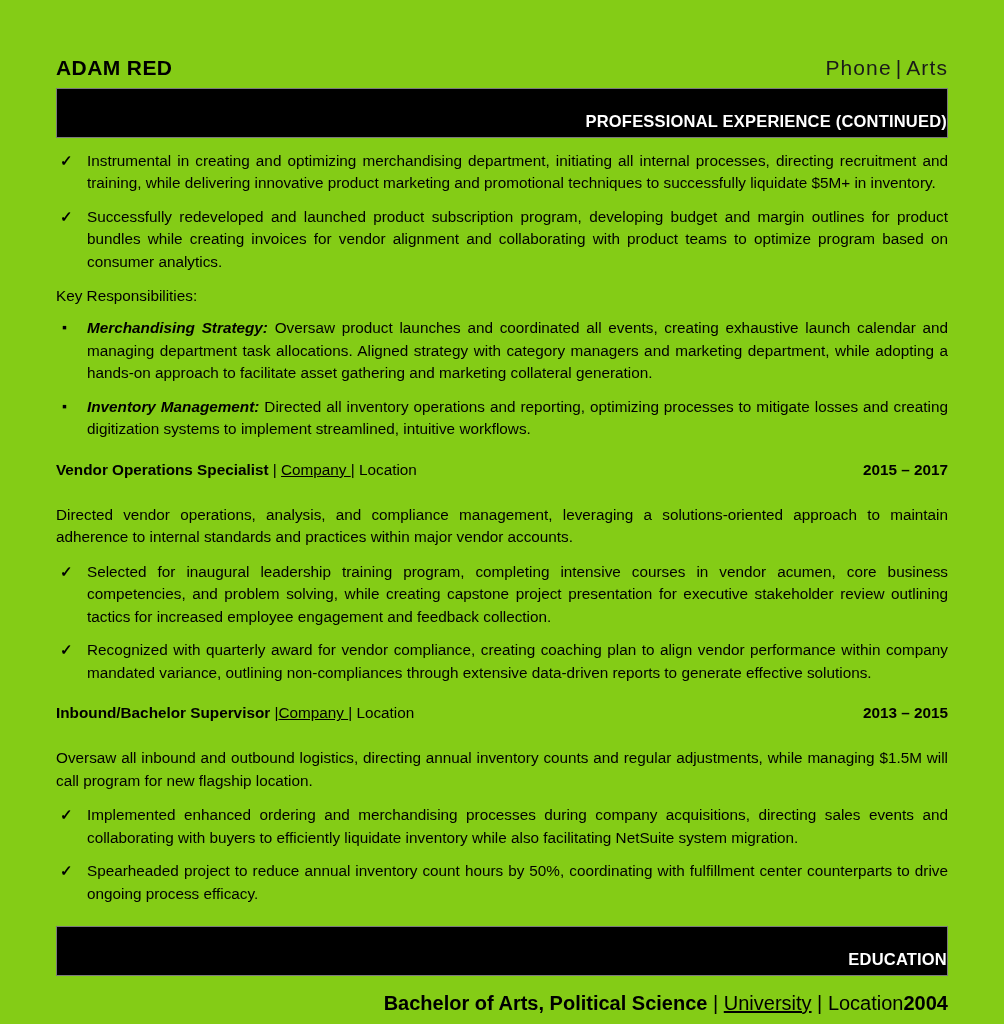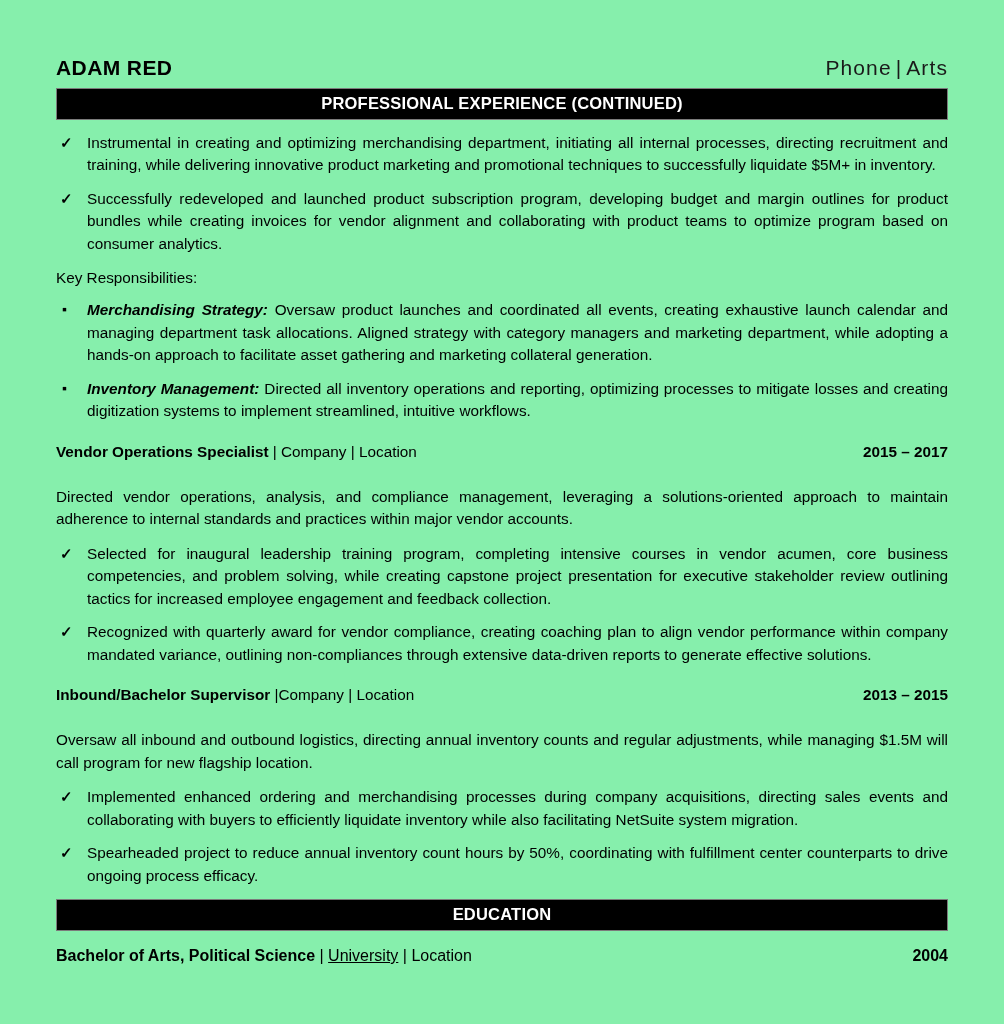--- a/index.html
+++ b/index.html
@@ -21,7 +21,7 @@
     position: relative;
     width: 1004px;
     height: 1024px;
-    background: #86efac;
+    background: #84cc16;
     padding: 0 56px;
   }
 

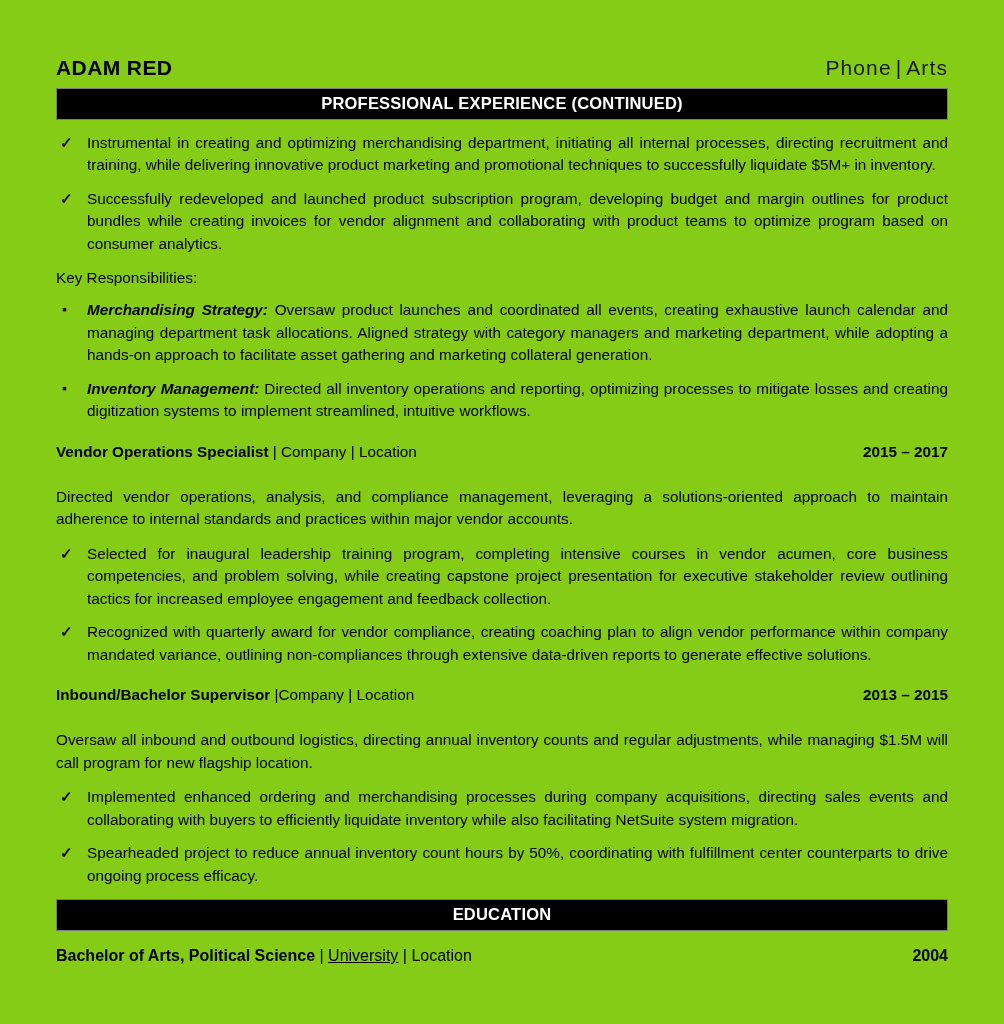--- a/index.html
+++ b/index.html
@@ -54,11 +54,11 @@
     margin-top: 10px;
     background: #000000;
     color: #ffffff;
-    text-align: center;
+    text-align: right;
     font-size: 16.5px;
     font-weight: bold;
     letter-spacing: 0.2px;
-    padding: 5px 0 6px 0;
+    padding: 23px 0 6px 0;
     border: 1px solid #7b7b7b;
     line-height: 1.15;
   }

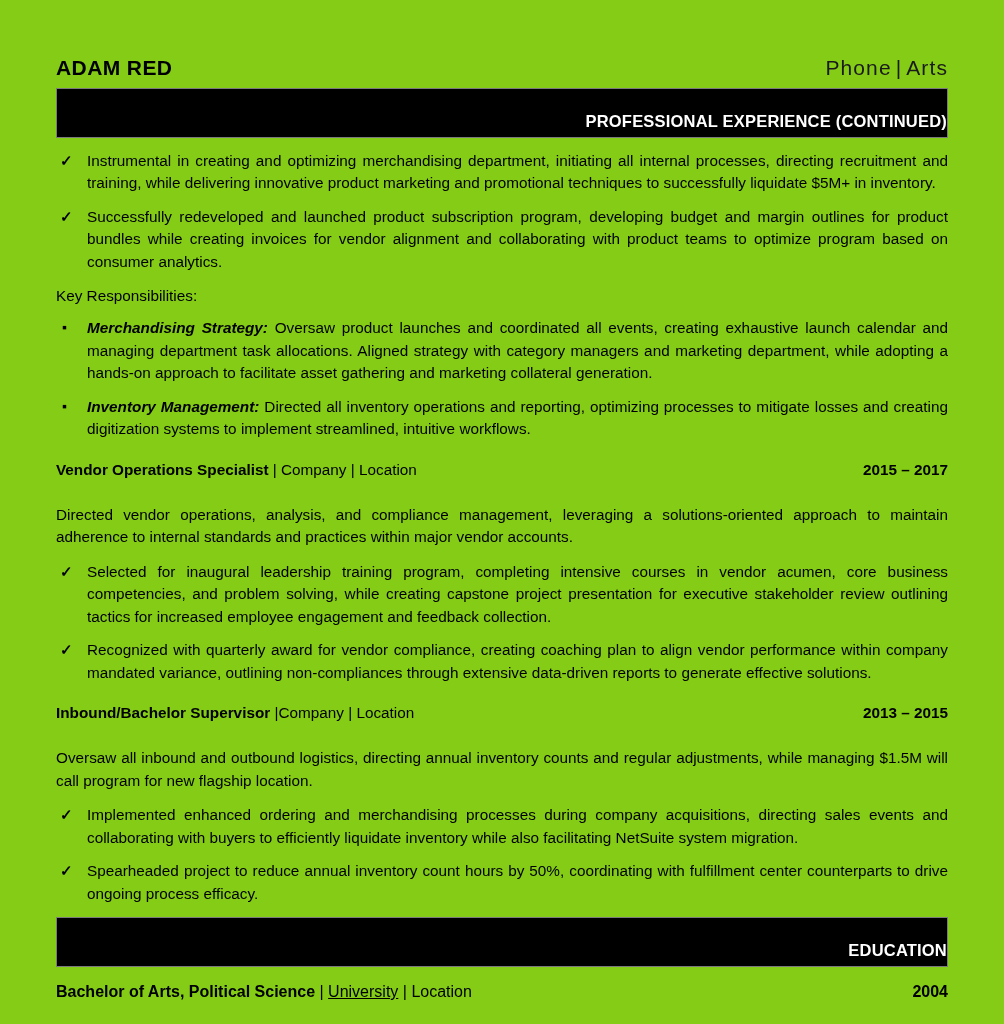--- a/index.html
+++ b/index.html
@@ -129,7 +129,7 @@
   }
   .job-left { white-space: nowrap; }
   .job-title { font-weight: bold; }
-  .job-company { }
+  .job-company { text-decoration: underline; }
   .job-dates { font-weight: bold; white-space: nowrap; }
 
   .edu-row {

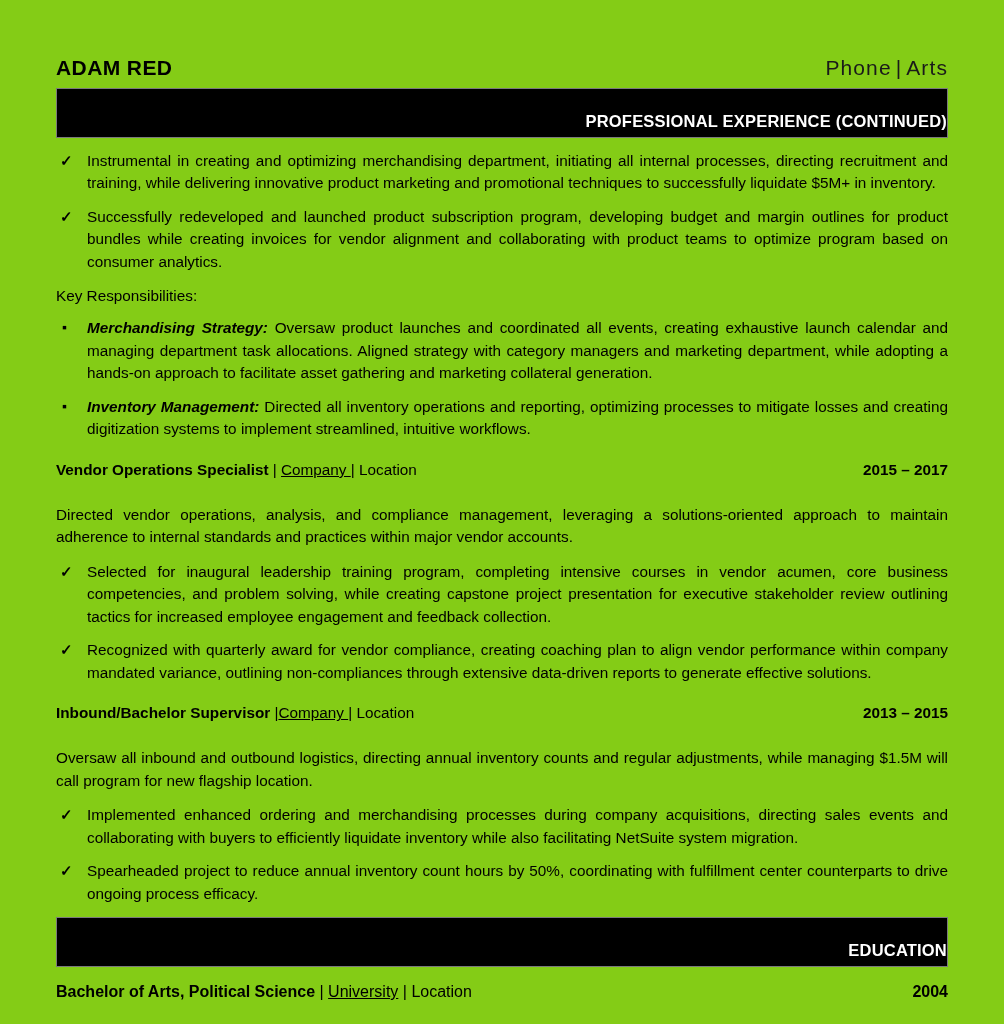--- a/index.html
+++ b/index.html
@@ -63,7 +63,7 @@
     line-height: 1.15;
   }
   .section-bar.education-bar {
-    margin-top: 12px;
+    margin-top: 21px;
   }
 
   

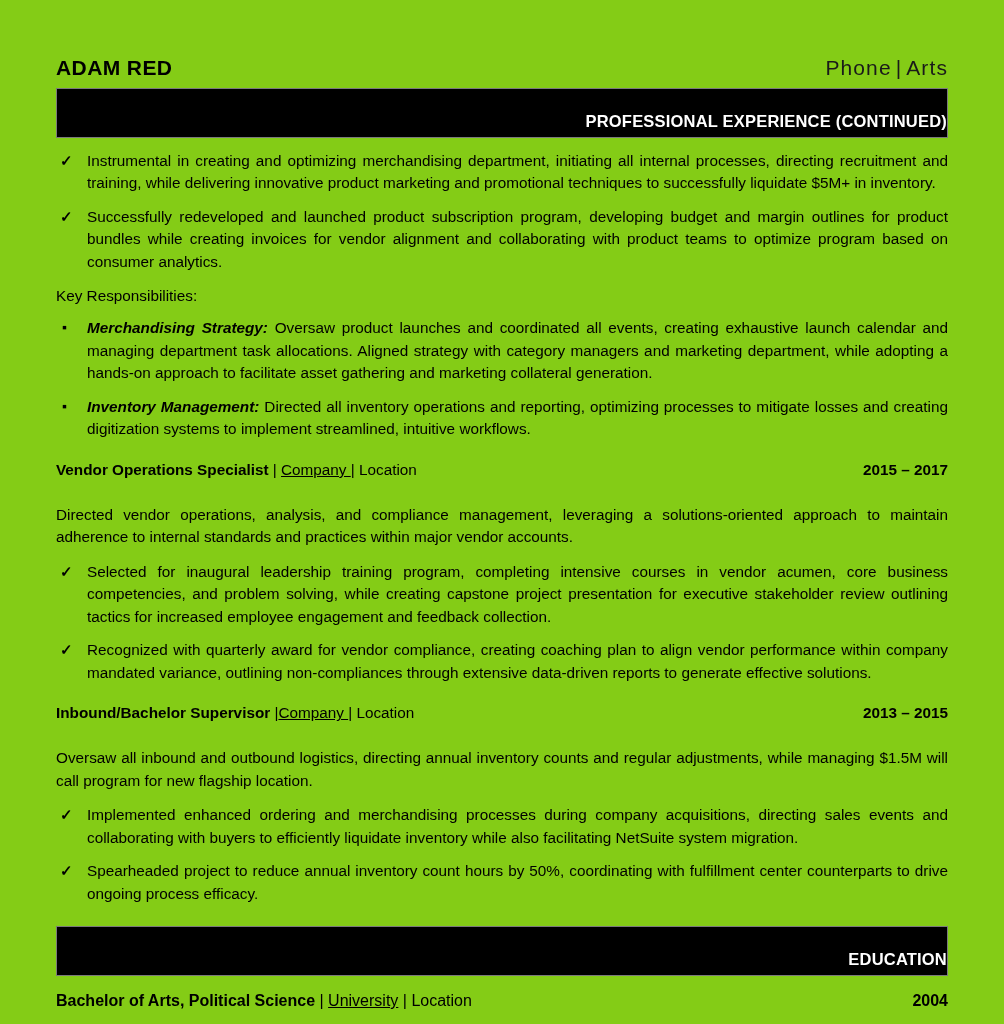--- a/index.html
+++ b/index.html
@@ -135,9 +135,9 @@
   .edu-row {
     display: flex;
     align-items: baseline;
-    justify-content: space-between;
+    justify-content: flex-end;
     margin-top: 16px;
-    font-size: 16px;
+    font-size: 20px;
   }
   .edu-degree { font-weight: bold; }
   .edu-school { text-decoration: underline; }

